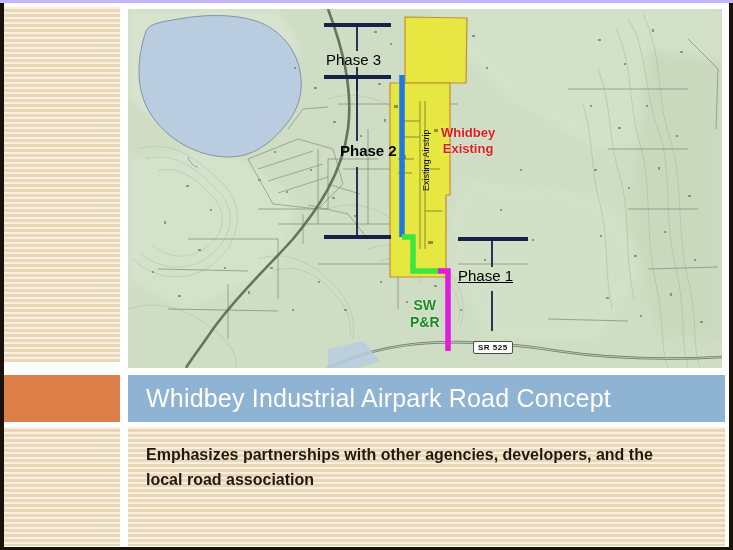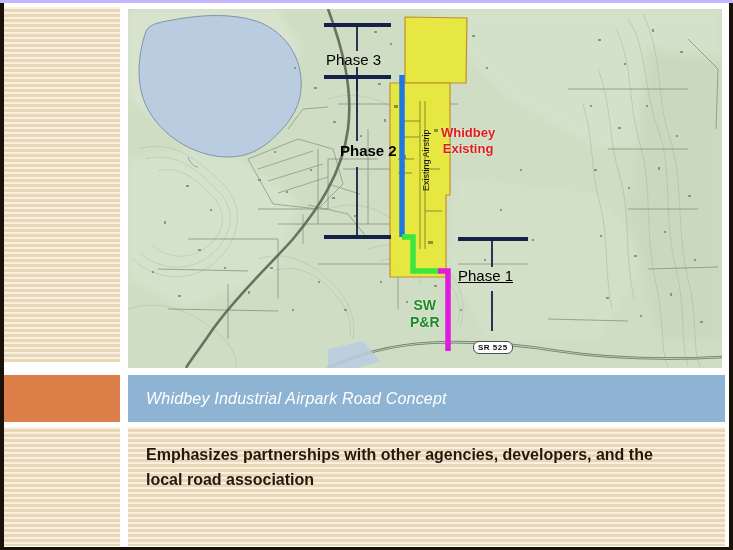--- a/index.html
+++ b/index.html
@@ -398,7 +398,7 @@
       <span>P&amp;R</span>
     </div>
 
-    <div class="map-label" id="lbl-sr525" style="left:345px; top:332px;border-radius:6px;">SR 525</div>
+    <div class="map-label" id="lbl-sr525" style="left:345px; top:332px;">SR 525</div>
   </div>
 
   <div id="title-bar">

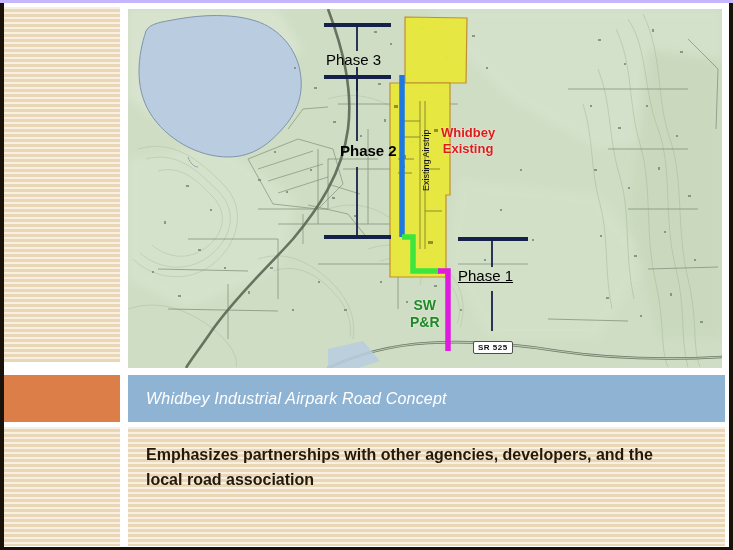--- a/index.html
+++ b/index.html
@@ -75,12 +75,11 @@
   }
   #title-text {
     color: #ffffff;
-    font-size: 16px;
+    font-size: 25px;
     font-weight: 400;
     letter-spacing: 0.2px;
     padding-left: 18px;
     white-space: nowrap;
-    font-style: italic;
   }
 
   

